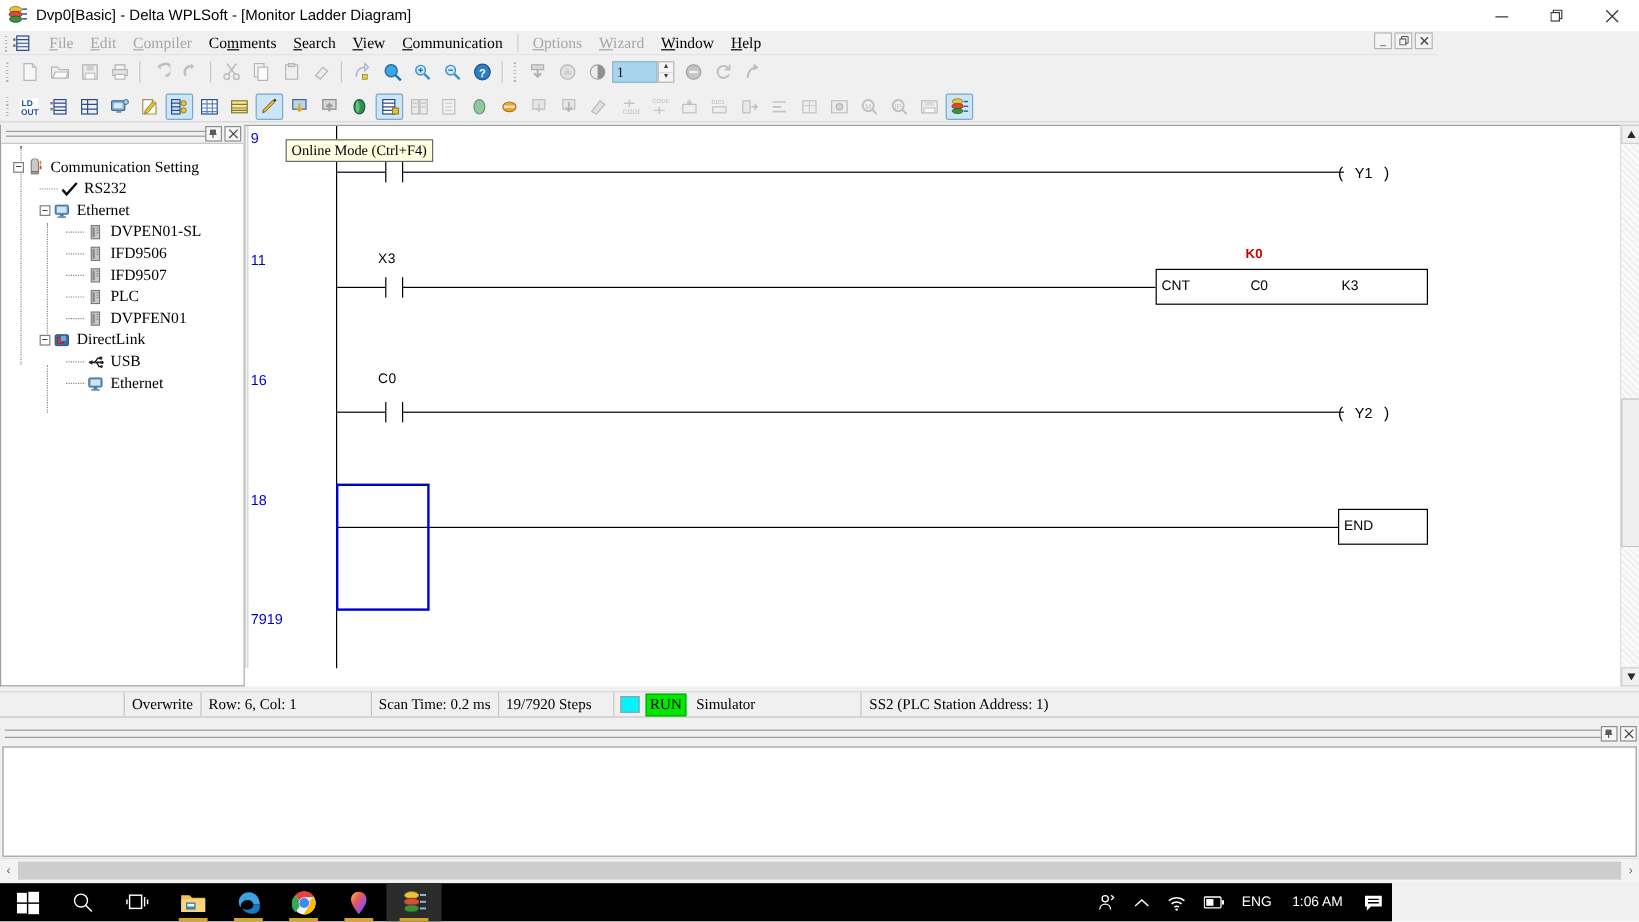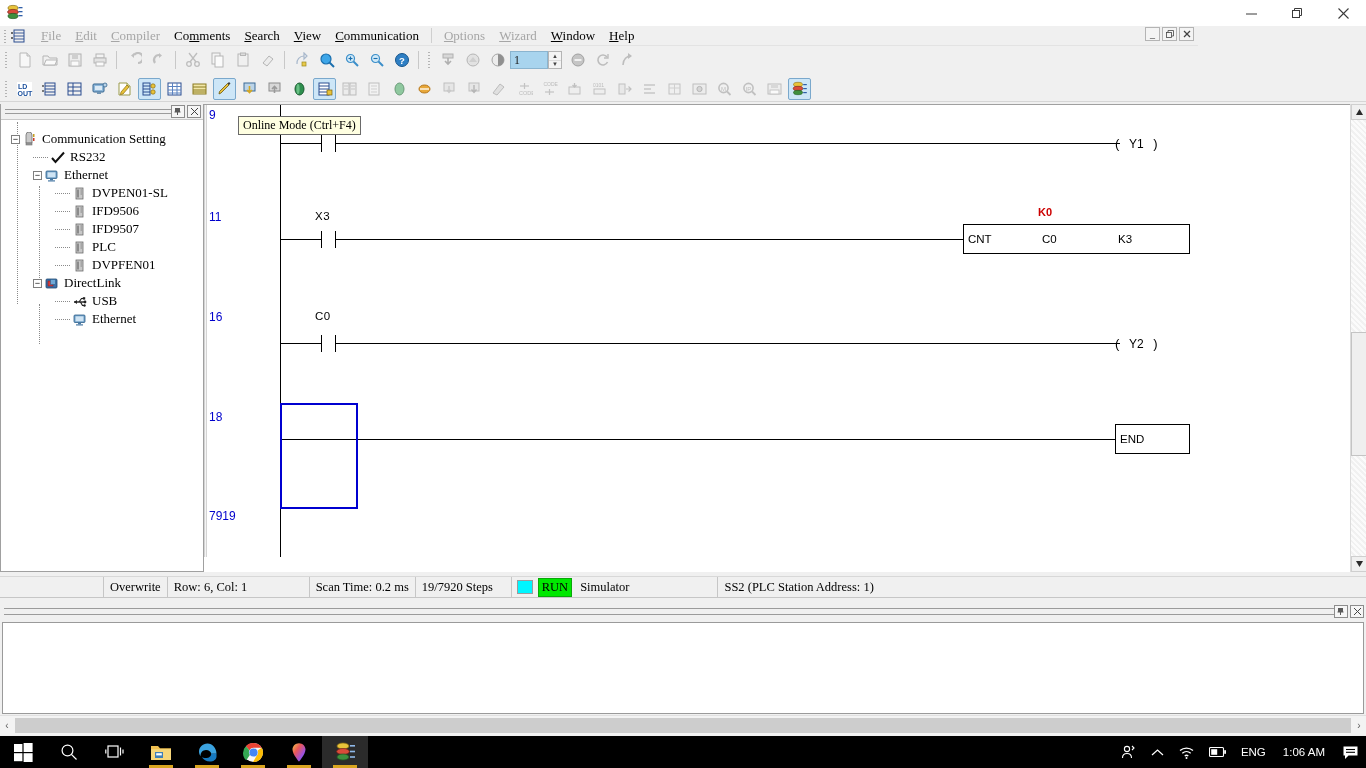--- a/index.html
+++ b/index.html
@@ -232,6 +232,7 @@
         <rect x="12.5" y="11" width="4" height="1.3" fill="#2f5fa8"></rect>
       </svg>
     </div>
+    <span class="title-text">Dvp0[Basic] - Delta WPLSoft - [Monitor Ladder Diagram]</span>
     <div class="win-btns">
       <div class="win-btn">
         <svg width="11" height="11" viewBox="0 0 11 11">

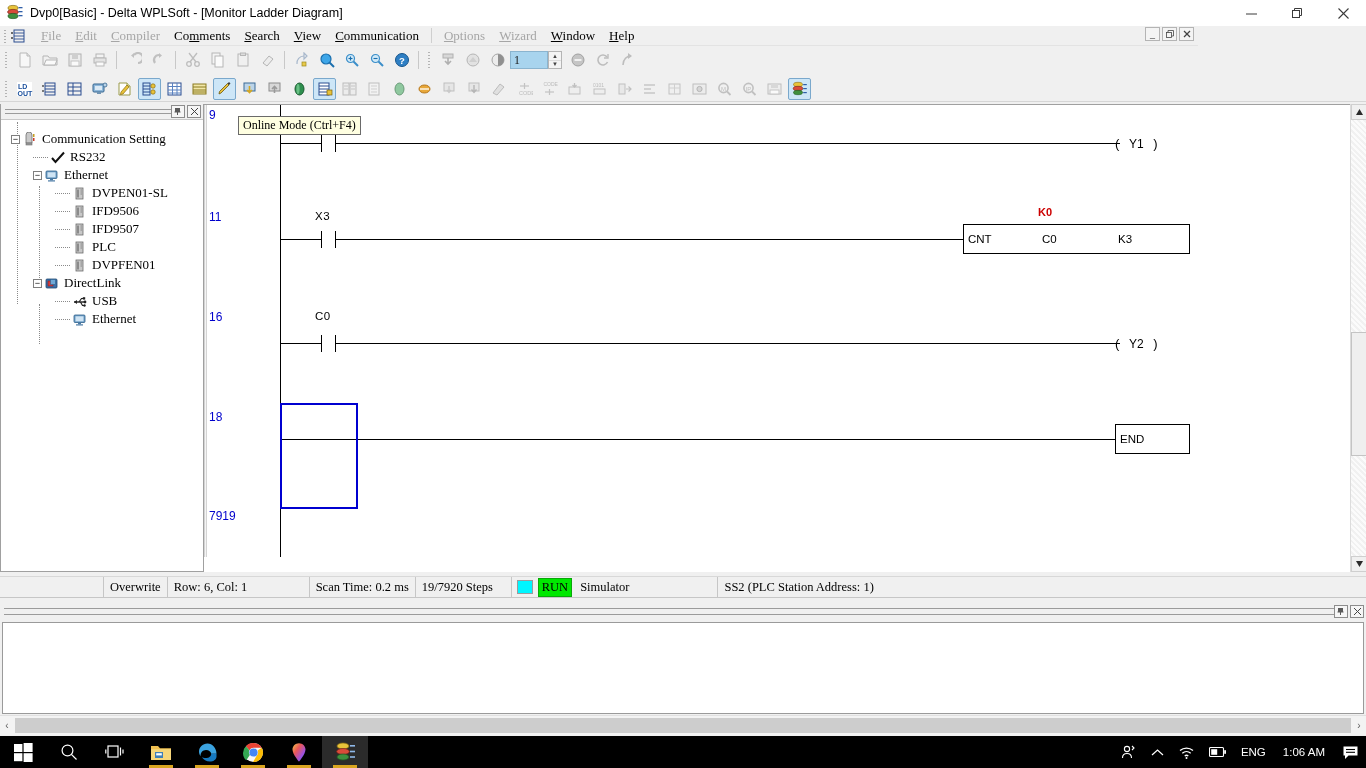--- a/index.html
+++ b/index.html
@@ -199,7 +199,7 @@
 
   
   .taskbar {
-    position:absolute; left:0; top:736px; width:1366px; height:32px; background:#000000;
+    position:absolute; left:0; top:736px; width:1160px; height:32px; background:#000000;
     display:flex; align-items:center;
   }
   .tb-item {

